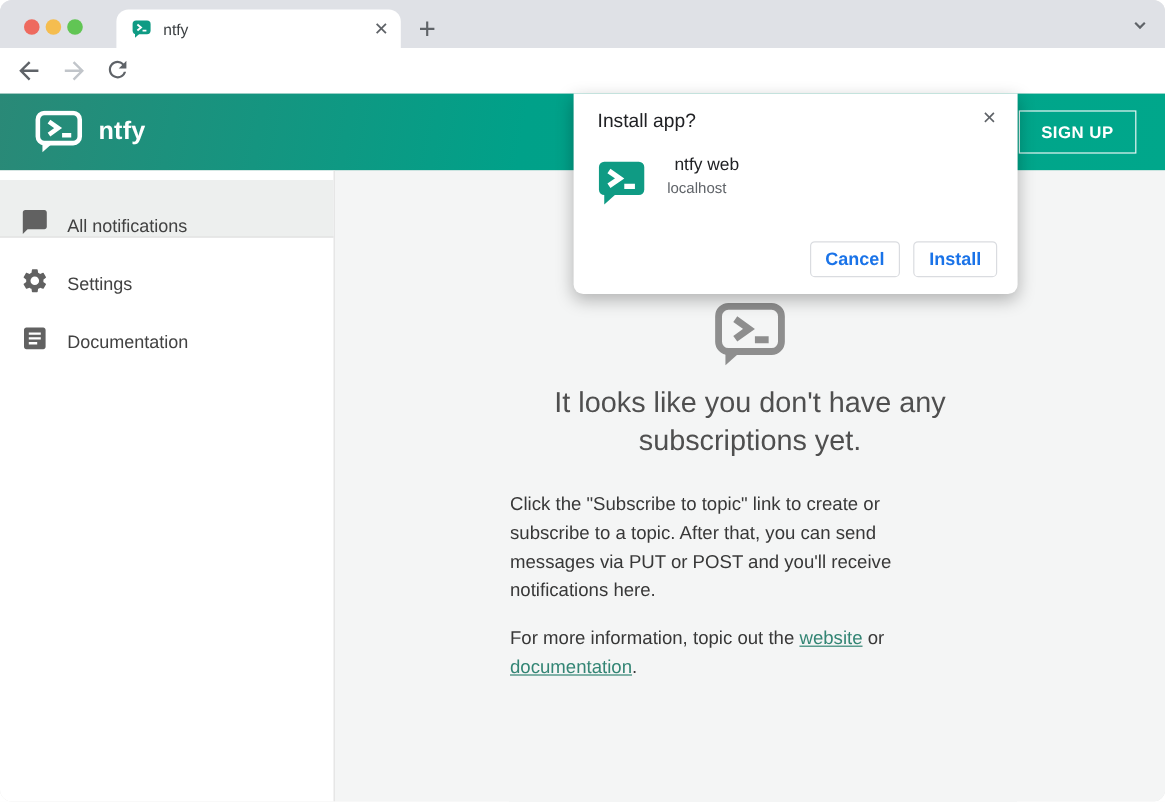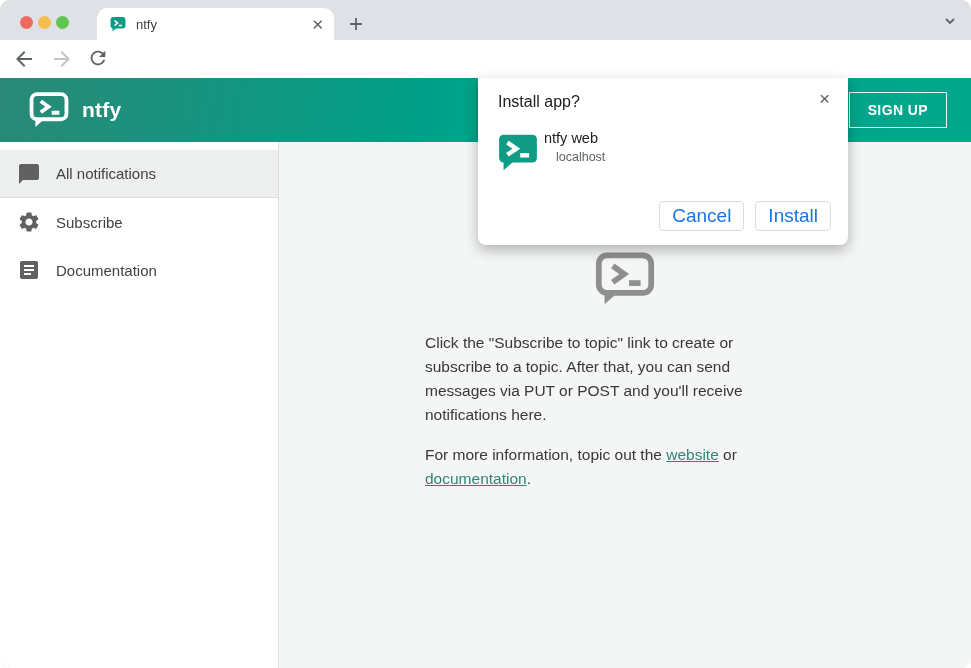--- a/index.html
+++ b/index.html
@@ -42,7 +42,7 @@
   .dlg-title { position:absolute; left:20px; top:15px; font-size:16px; color:#202124; }
   .dlg-close { position:absolute; right:14px; top:7px; font-size:19px; color:#5f6368; padding:4px; background:none; border:none; line-height:1; }
   .dlg-icon { position:absolute; left:20px; top:54px; }
-  .dlg-app { position:absolute; left:66px; top:52px; font-size:14.5px; color:#202124; }
+  .dlg-app { position:absolute; left:84px; top:52px; font-size:14.5px; color:#202124; }
   .dlg-origin { position:absolute; left:78px; top:72px; font-size:12.5px; color:#5f6368; }
   .dlg-actions { position:absolute; right:17px; bottom:14px; display:flex; gap:11px; }
   .dlg-btn { min-width:70px; height:30px; background:#fff; border:1px solid #dadce0; border-radius:4px; color:#1a73e8; font-size:19px; font-weight:normal; font-family:inherit; padding:0 12px; }

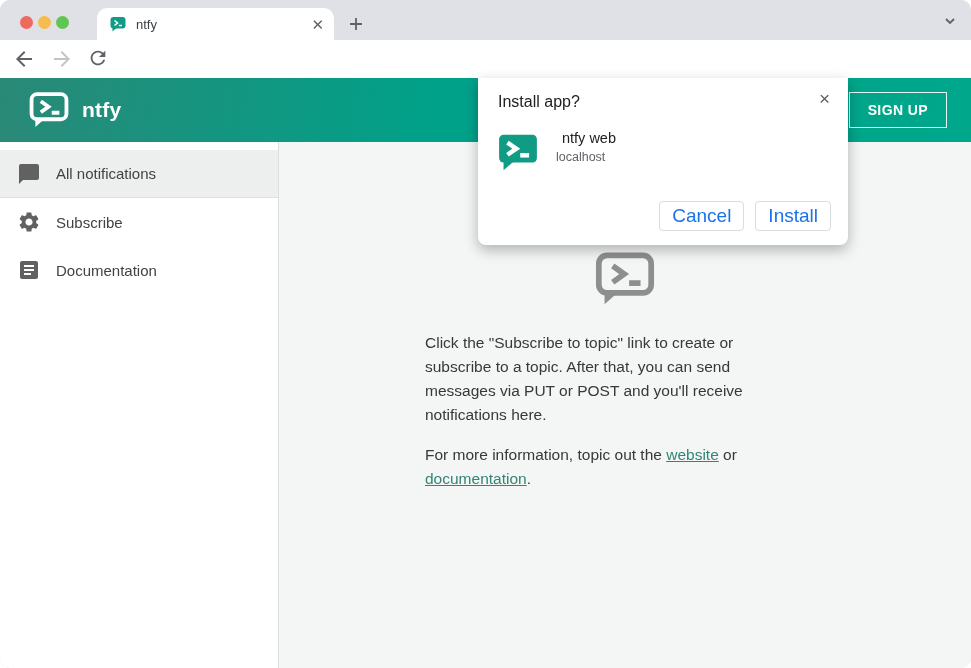--- a/index.html
+++ b/index.html
@@ -50,7 +50,7 @@
   
   .bodyrow { position:absolute; left:0; top:142px; width:100%; height:526px; display:flex; }
   .sidebar { width:279px; background:#fff; border-right:1px solid #dedede; padding-top:8px; }
-  .side-item { height:48px; display:flex; align-items:center; padding-left:17px; gap:15px; color:#424242; font-size:15px; cursor:default; }
+  .side-item { height:48px; display:flex; align-items:flex-end; padding-left:17px; gap:15px; color:#424242; font-size:15px; cursor:default; }
   .side-item.selected { background:#edefee; border-bottom:1px solid #e0e0e0; }
   .side-item svg { flex:0 0 auto; }
   .main { flex:1; background:#f4f5f5; overflow:hidden; }

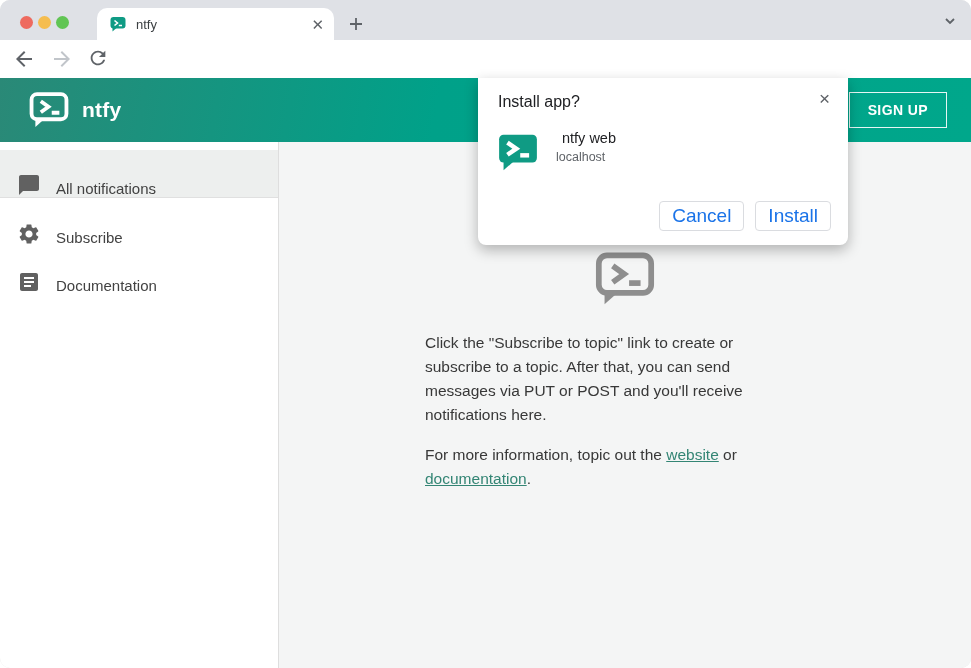--- a/index.html
+++ b/index.html
@@ -45,7 +45,7 @@
   .dlg-app { position:absolute; left:84px; top:52px; font-size:14.5px; color:#202124; }
   .dlg-origin { position:absolute; left:78px; top:72px; font-size:12.5px; color:#5f6368; }
   .dlg-actions { position:absolute; right:17px; bottom:14px; display:flex; gap:11px; }
-  .dlg-btn { min-width:70px; height:30px; background:#fff; border:1px solid #dadce0; border-radius:4px; color:#1a73e8; font-size:19px; font-weight:normal; font-family:inherit; padding:0 12px; }
+  .dlg-btn { min-width:70px; height:30px; background:#fff; border:1px solid #dadce0; border-radius:4px; color:#1a73e8; font-size:15px; font-weight:bold; font-family:inherit; padding:0 12px; }
 
   
   .bodyrow { position:absolute; left:0; top:142px; width:100%; height:526px; display:flex; }

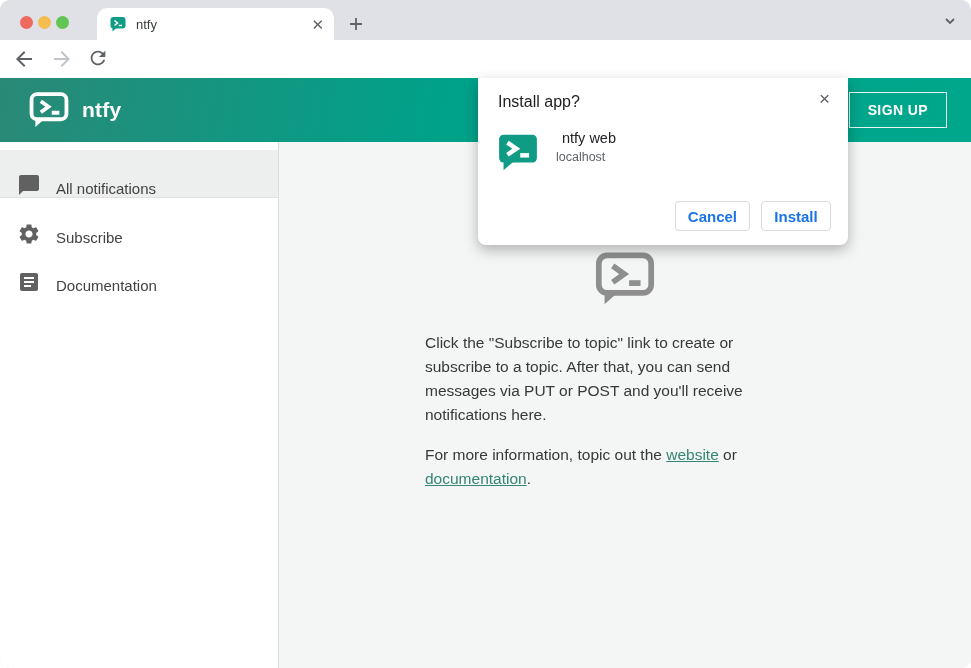--- a/index.html
+++ b/index.html
@@ -220,7 +220,7 @@
         <svg width="24" height="24" viewBox="0 0 24 24">
             <path d="M19.14 12.94c.04-.3.06-.61.06-.94s-.02-.64-.07-.94l2.03-1.58a.49.49 0 0 0 .12-.61l-1.92-3.32a.488.488 0 0 0-.59-.22l-2.39.96c-.5-.38-1.03-.7-1.62-.94l-.36-2.54a.484.484 0 0 0-.48-.41h-3.84c-.24 0-.43.17-.47.41l-.36 2.54c-.59.24-1.13.57-1.62.94l-2.39-.96c-.22-.08-.47 0-.59.22L2.74 8.87c-.12.21-.08.47.12.61l2.03 1.58c-.05.3-.09.63-.09.94s.02.64.07.94l-2.03 1.58a.49.49 0 0 0-.12.61l1.92 3.32c.12.22.37.29.59.22l2.39-.96c.5.38 1.03.7 1.62.94l.36 2.54c.05.24.24.41.48.41h3.84c.24 0 .44-.17.47-.41l.36-2.54c.59-.24 1.13-.56 1.62-.94l2.39.96c.22.08.47 0 .59-.22l1.92-3.32c.12-.22.07-.47-.12-.61l-2.01-1.58zM12 15.6c-1.98 0-3.6-1.62-3.6-3.6s1.62-3.6 3.6-3.6 3.6 1.62 3.6 3.6-1.62 3.6-3.6 3.6z" fill="#616161"></path>
           </svg>
-        <span>Subscribe</span>
+        <span>Settings</span>
       </div>
 
       <div class="side-item">

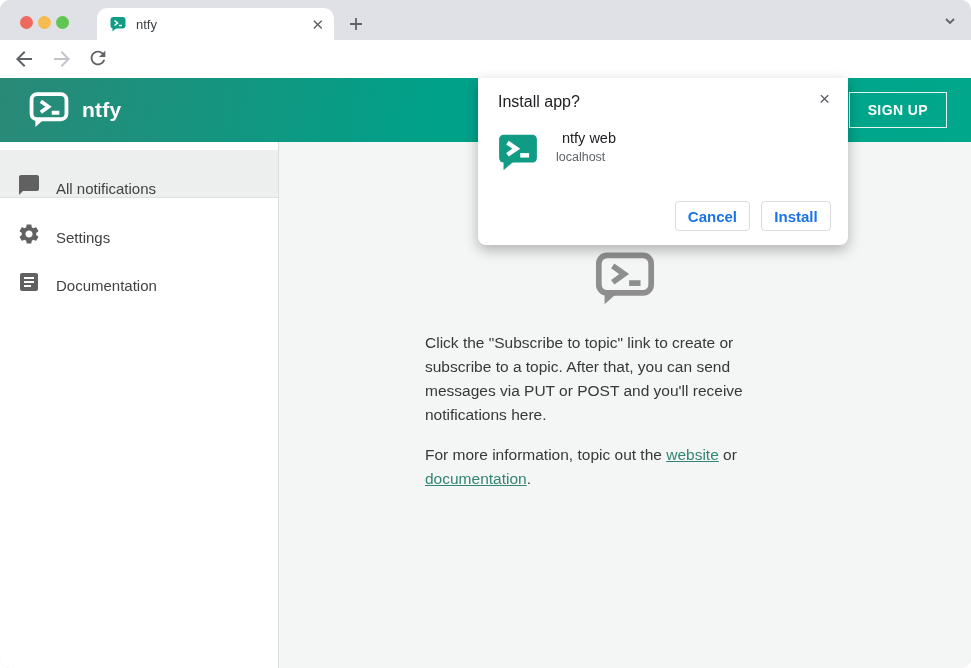--- a/index.html
+++ b/index.html
@@ -242,6 +242,7 @@
           <path d="M21 17 L35 27 L21 37" stroke="#8e8e8e" stroke-width="7" fill="none"></path>
           <line x1="41" y1="38" x2="55" y2="38" stroke="#8e8e8e" stroke-width="7"></line>
         </svg>
+        <h2 class="empty-title">It looks like you don't have any subscriptions yet.</h2>
         <p class="empty-p">Click the "Subscribe to topic" link to create or subscribe to a topic. After that, you can send messages via PUT or POST and you'll receive notifications here.</p>
         <p class="empty-p"><span>For more information, topic out the </span><a class="teal-link" href="#">website</a><span> or </span><a class="teal-link" href="#">documentation</a><span>.</span></p>
       </div>

